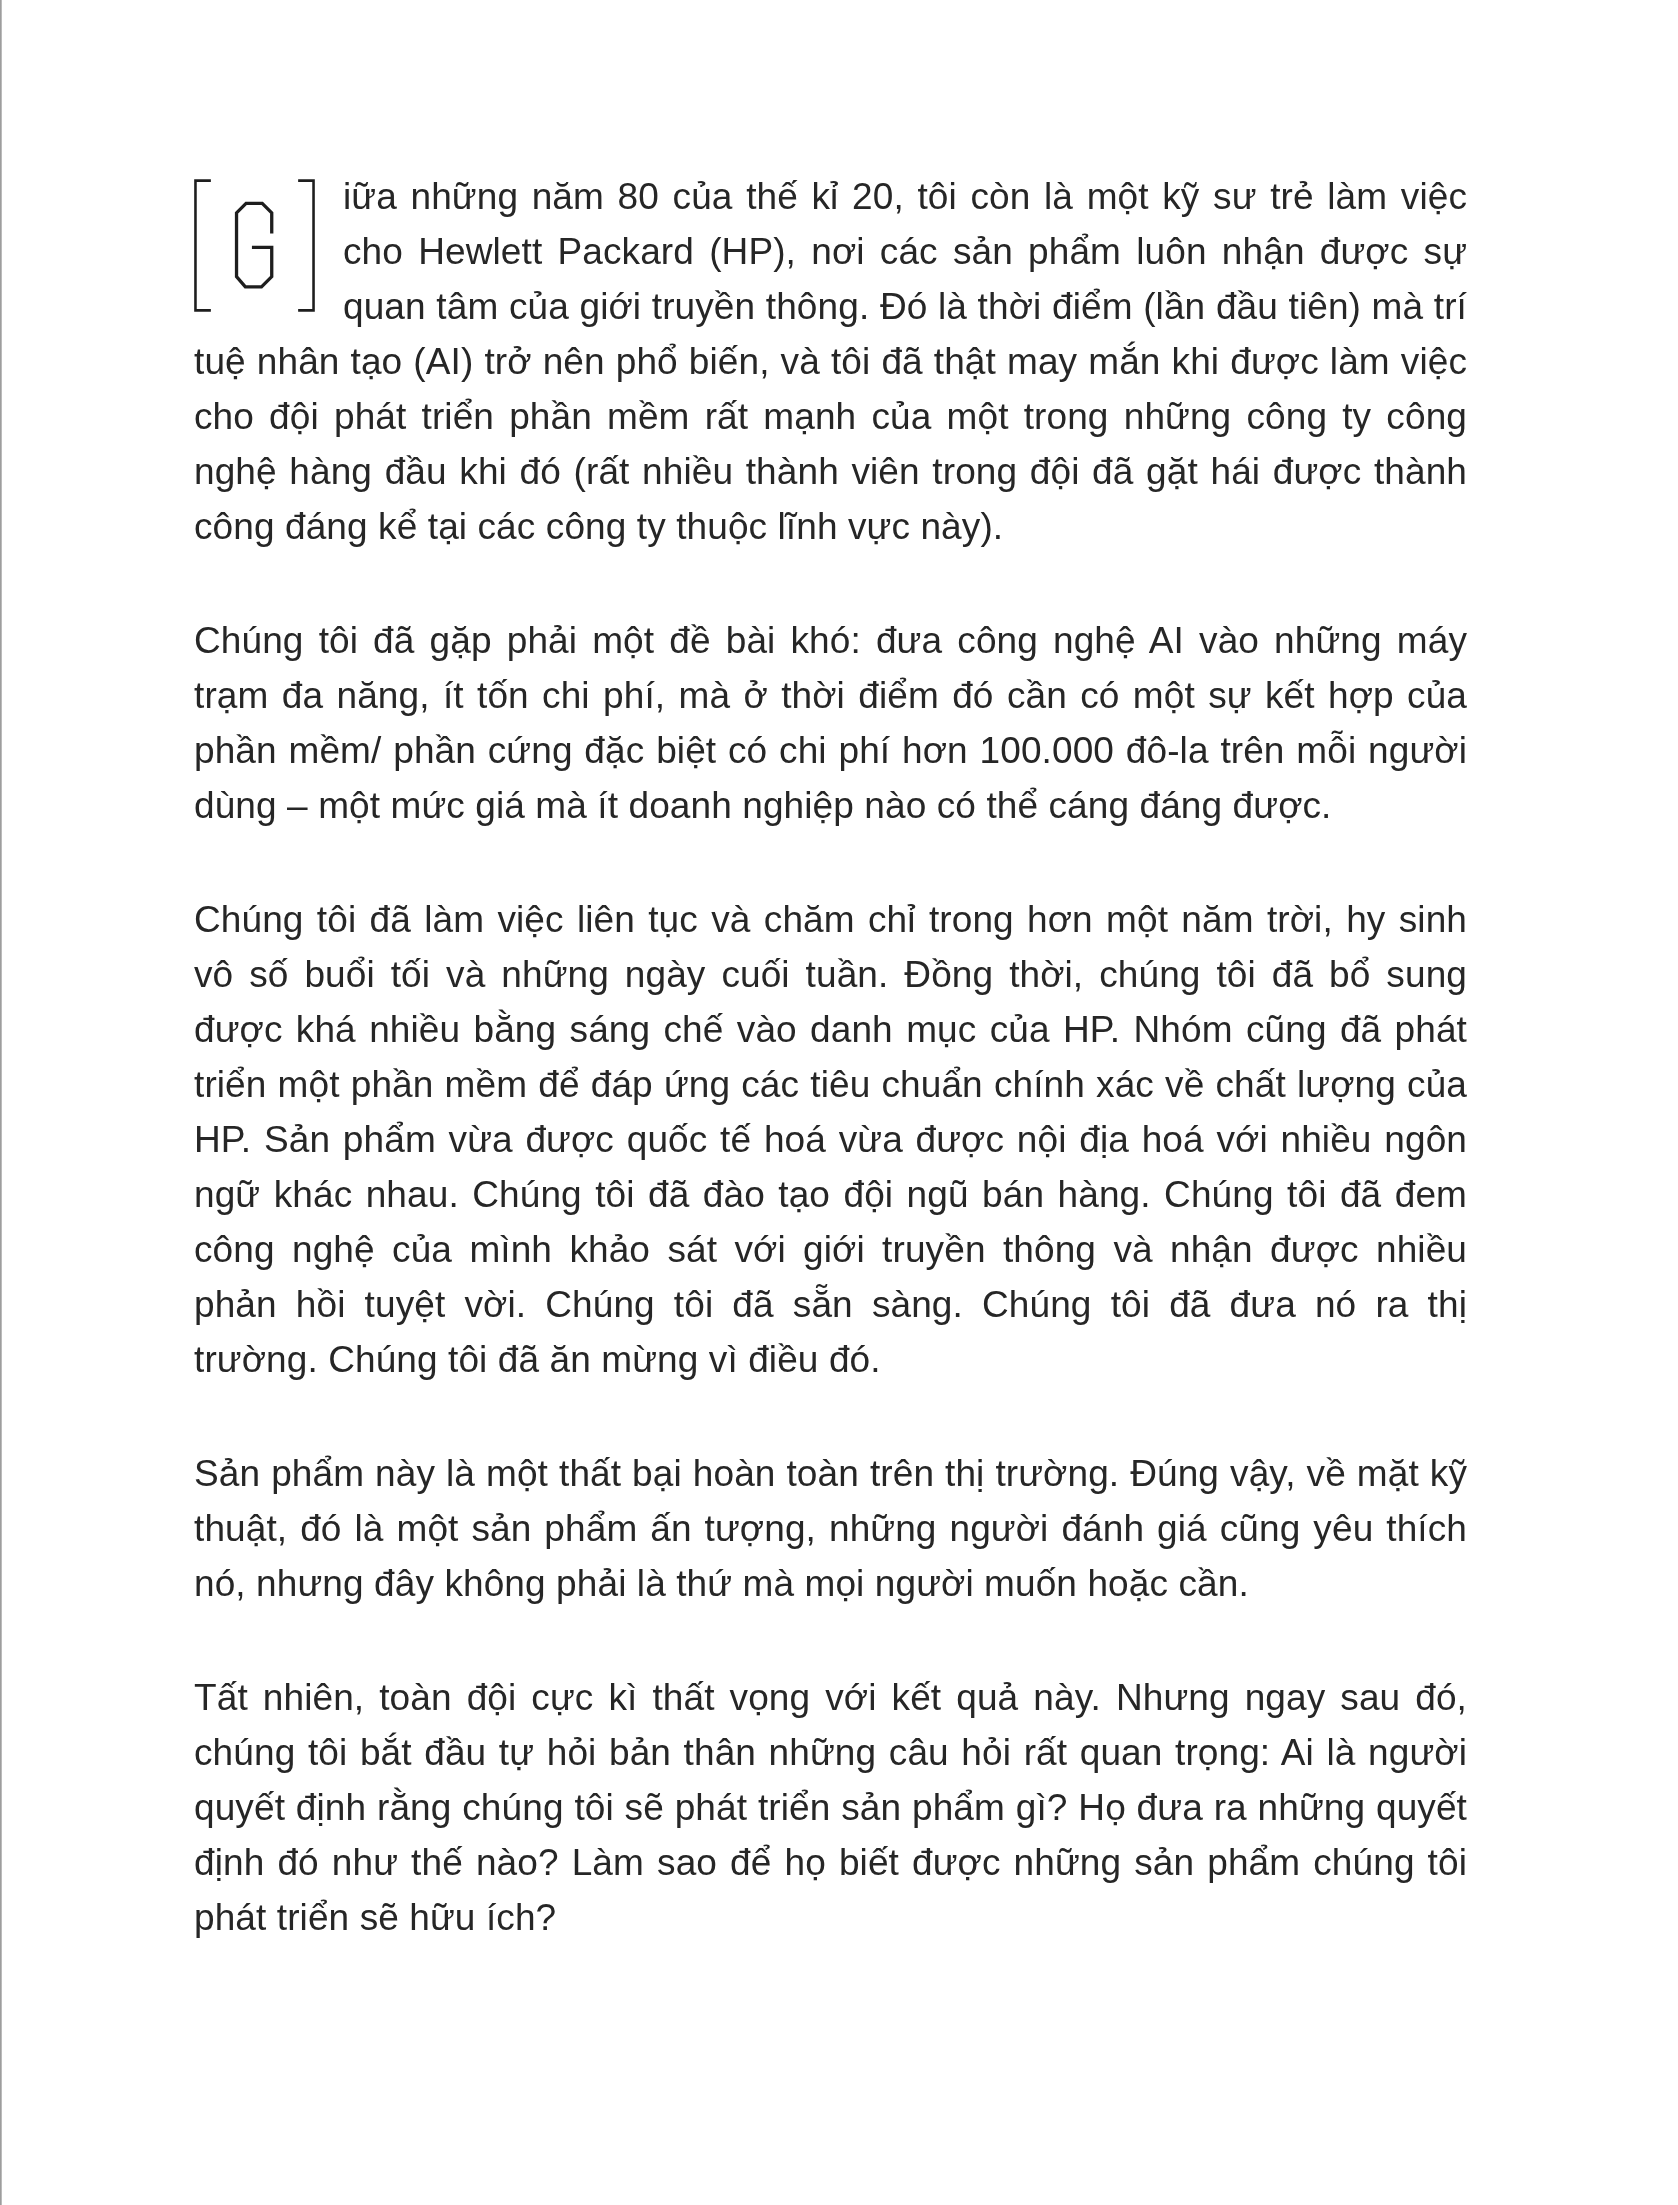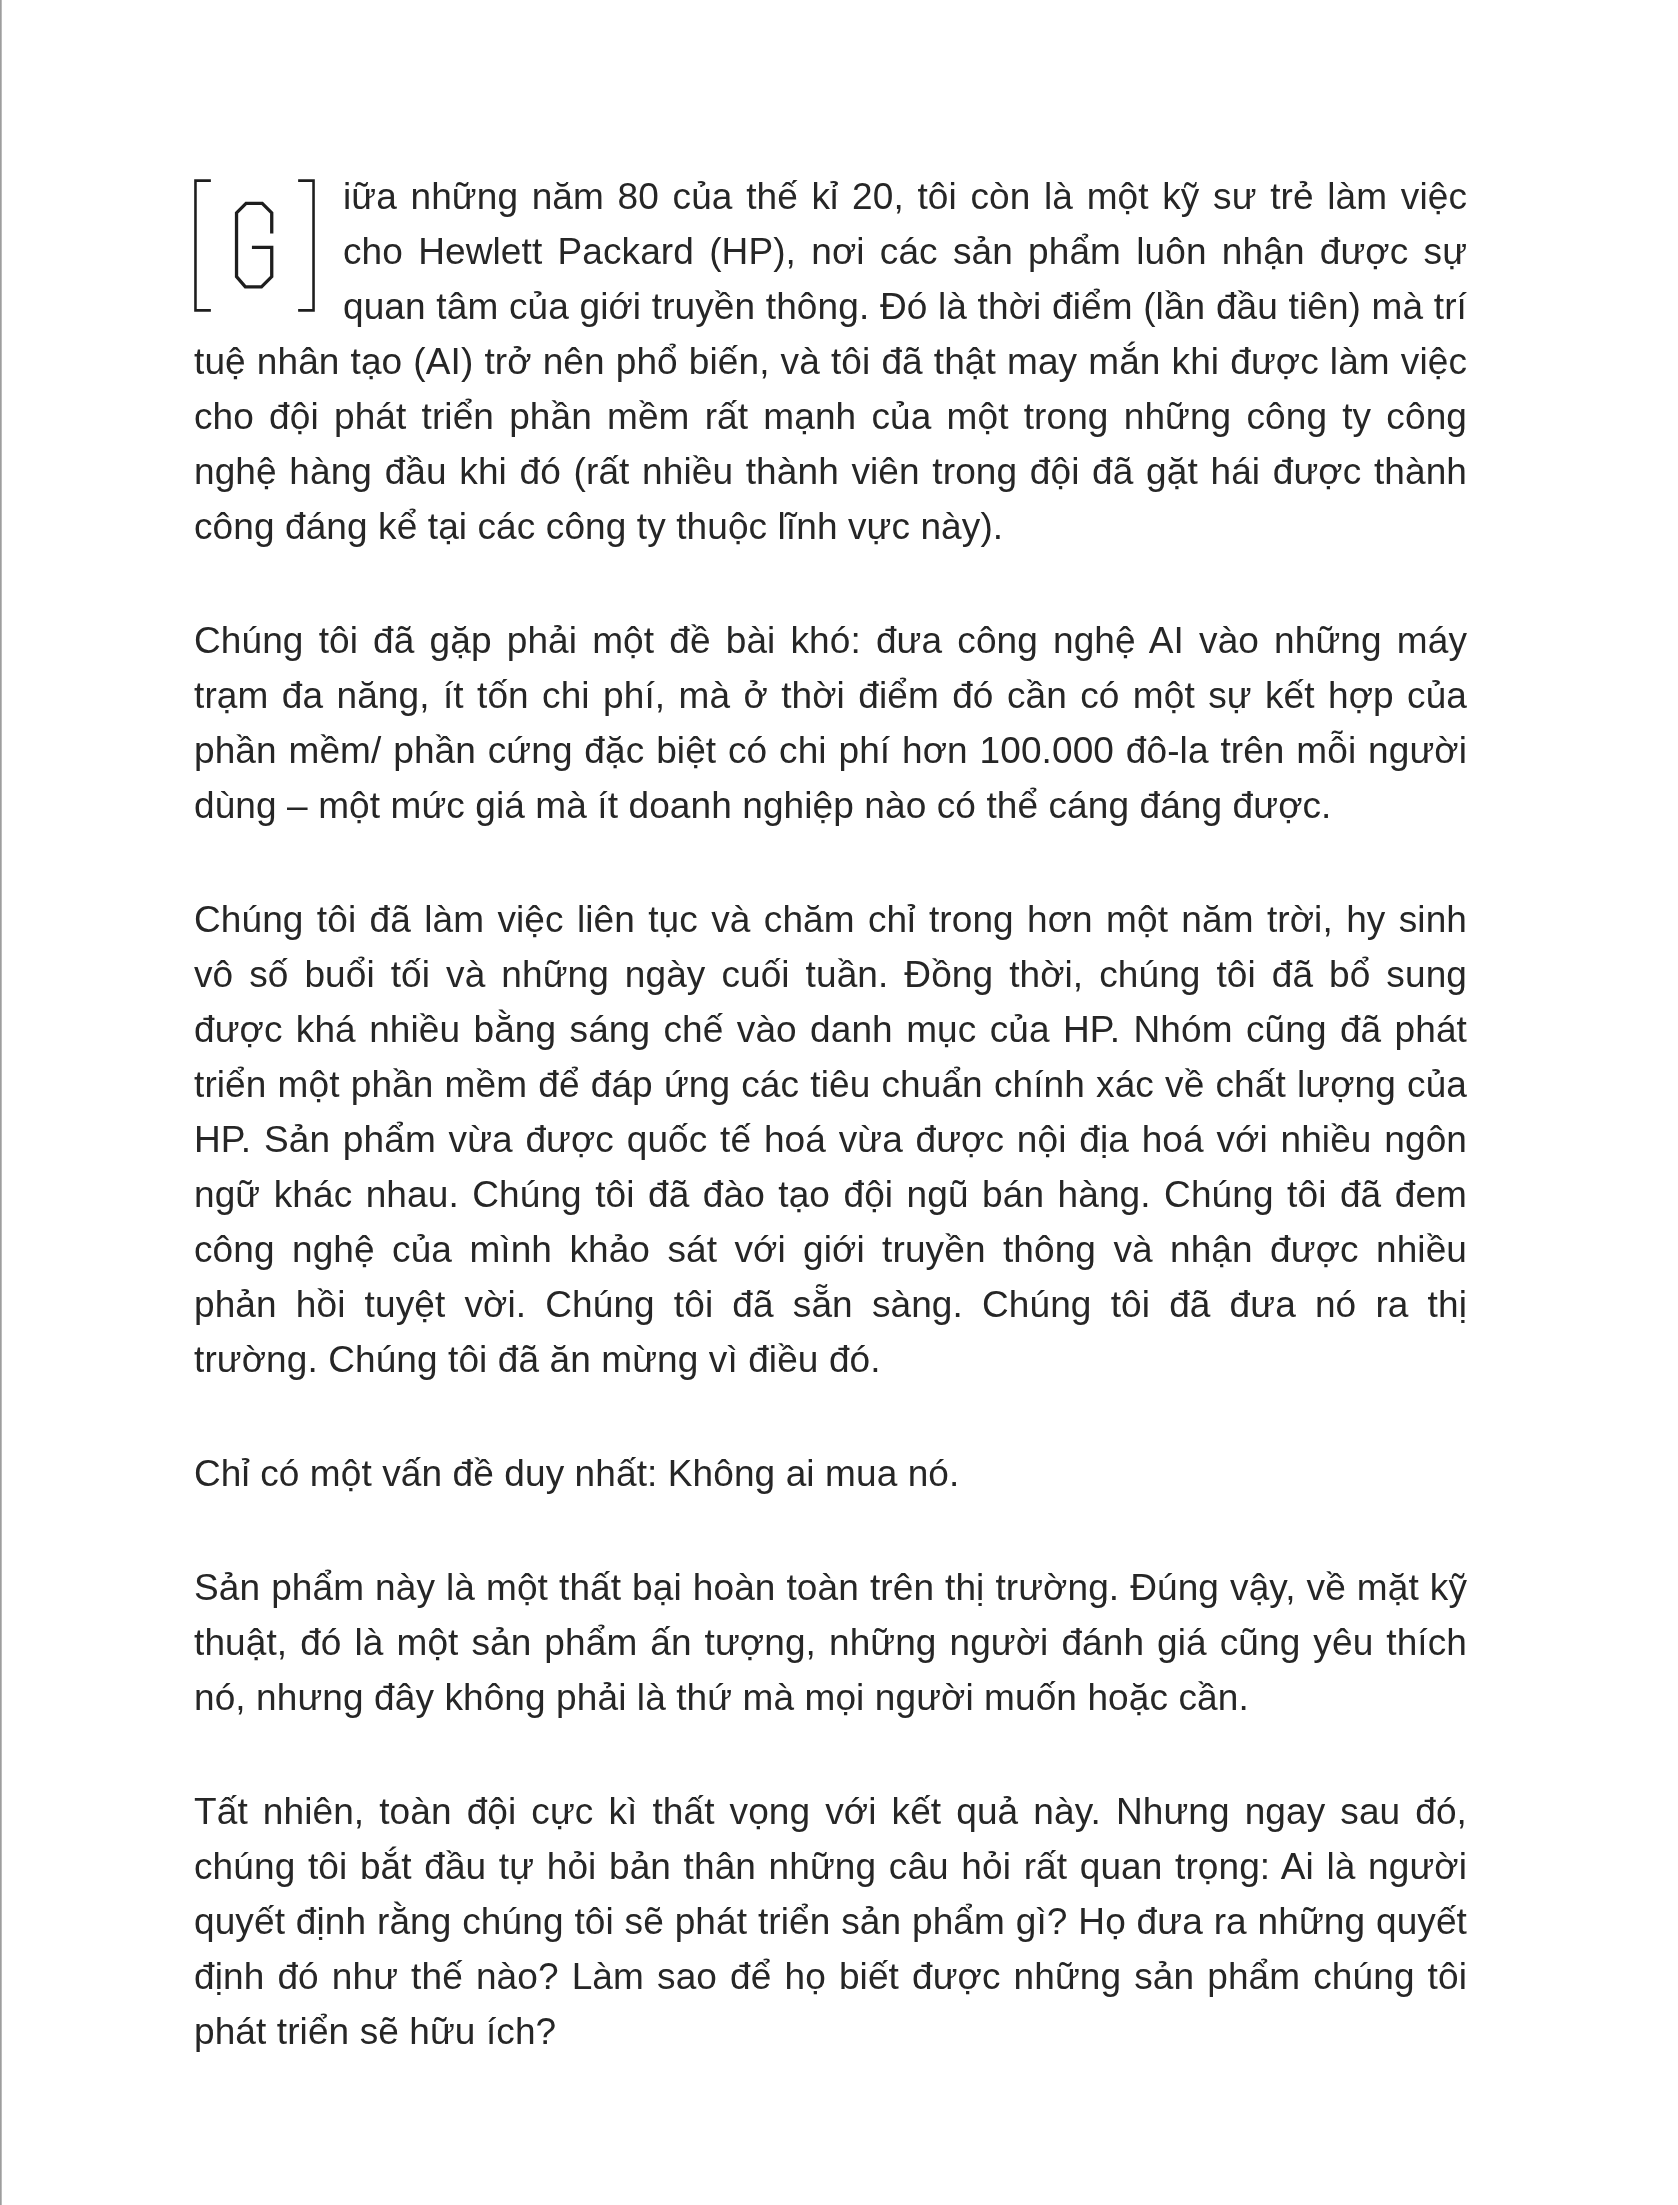--- a/index.html
+++ b/index.html
@@ -86,9 +86,6 @@
     <span>Chúng tôi đã làm việc liên tục và chăm chỉ trong hơn một năm trời, hy sinh vô số buổi tối và những ngày cuối tuần. Đồng thời, chúng tôi đã bổ sung được khá nhiều bằng sáng chế vào danh mục của HP. Nhóm cũng đã phát triển một phần mềm để đáp ứng các tiêu chuẩn chính xác về chất lượng của HP. Sản phẩm vừa được quốc tế hoá vừa được nội địa hoá với nhiều ngôn ngữ khác nhau. Chúng tôi đã đào tạo đội ngũ bán hàng. Chúng tôi đã đem công nghệ của mình khảo sát với giới truyền thông và nhận được nhiều phản hồi tuyệt vời. Chúng tôi đã sẵn sàng. Chúng tôi đã đưa nó ra thị trường. Chúng tôi đã ăn mừng vì điều đó.</span>
   </p>
 
-  <p>
-    <span>Chỉ có một vấn đề duy nhất: Không ai mua nó.</span>
-  </p>
 
   <p>
     <span>Sản phẩm này là một thất bại hoàn toàn trên thị trường. Đúng vậy, về mặt kỹ thuật, đó là một sản phẩm ấn tượng, những người đánh giá cũng yêu thích nó, nhưng đây không phải là thứ mà mọi người muốn hoặc cần.</span>

